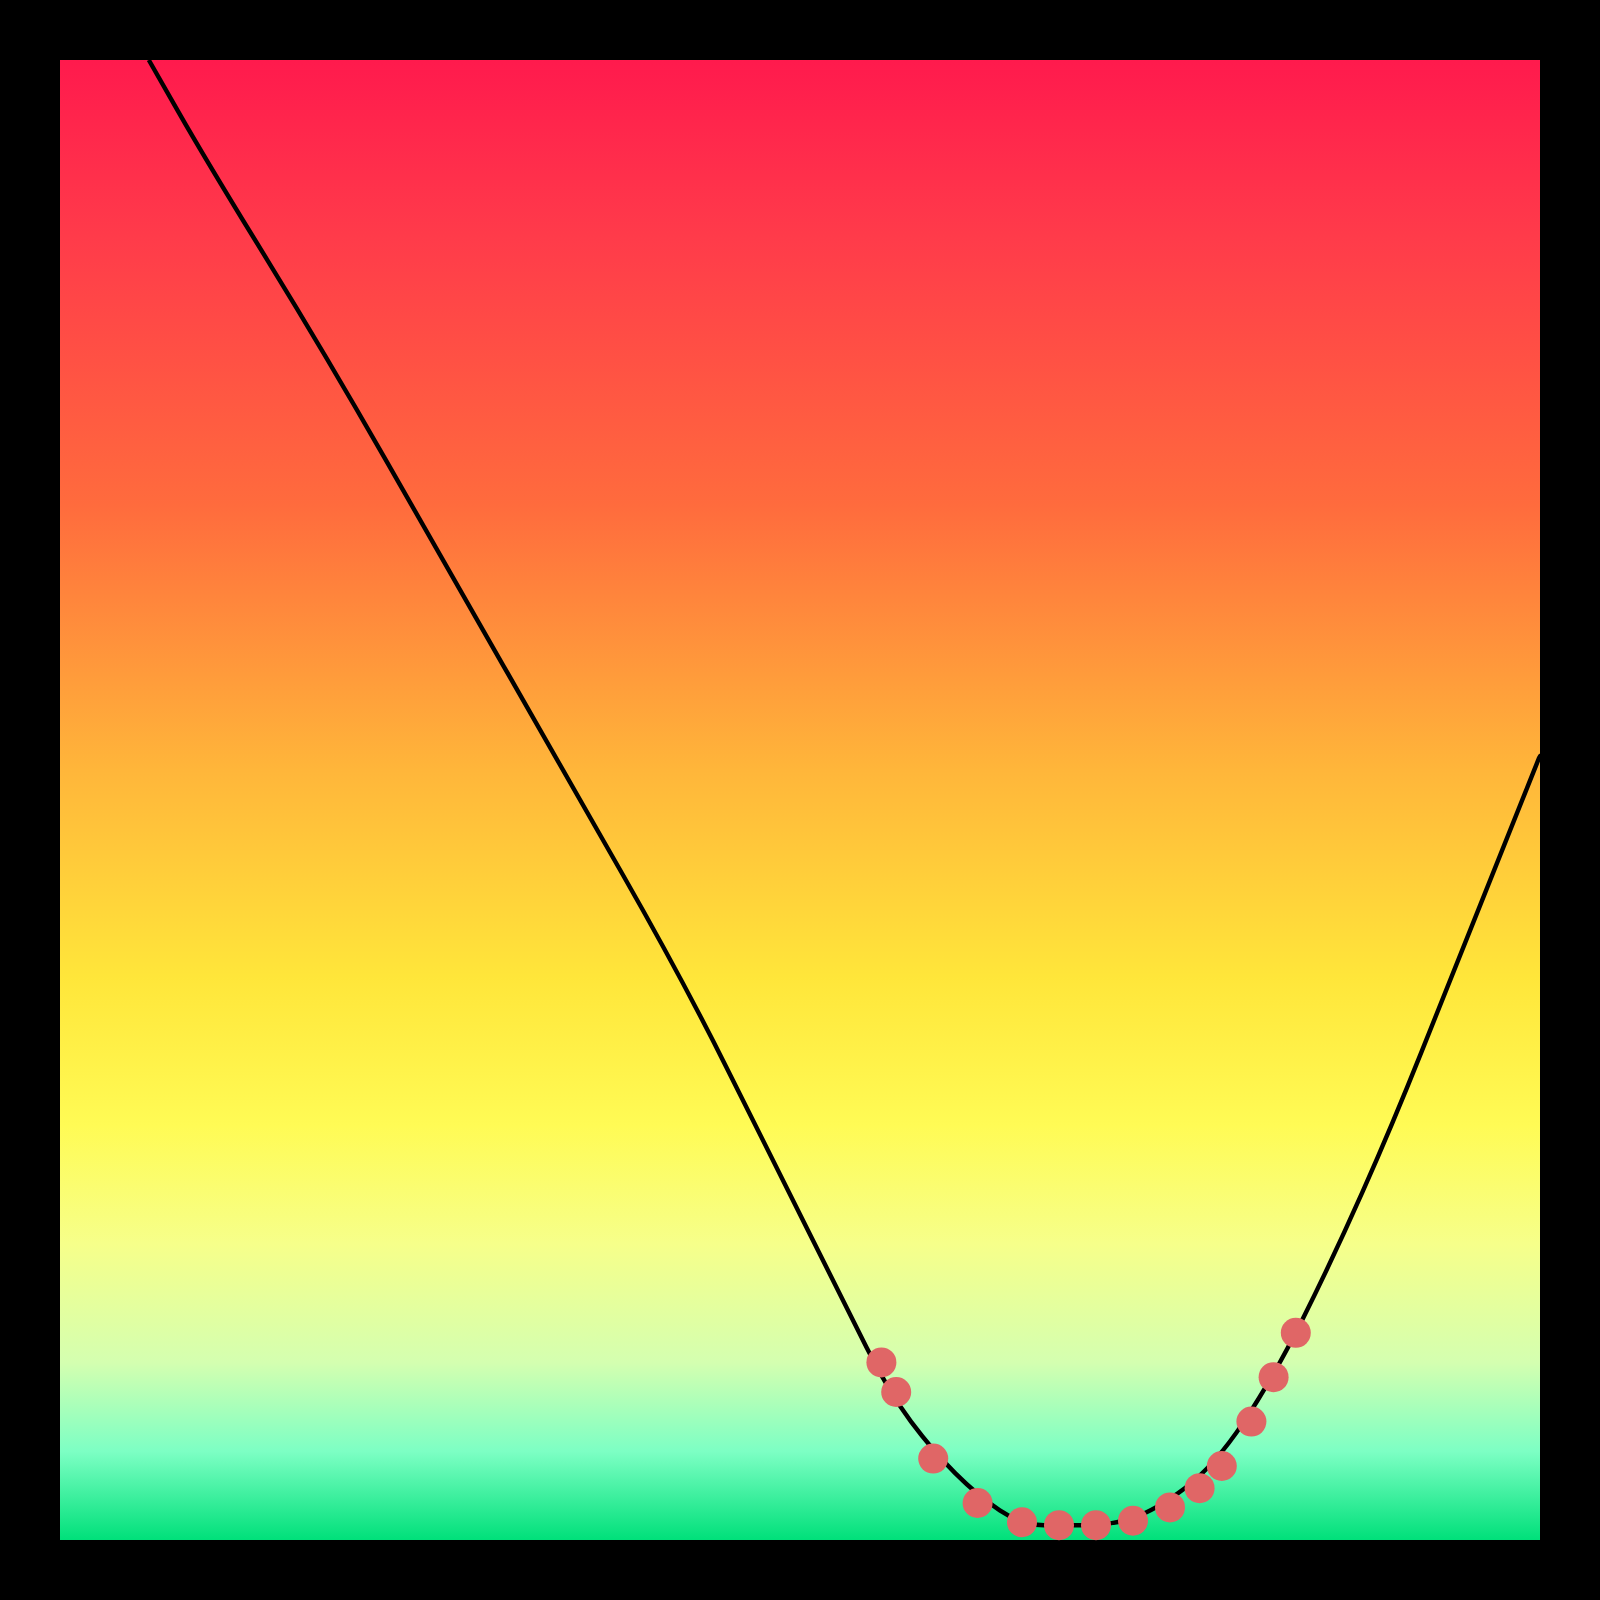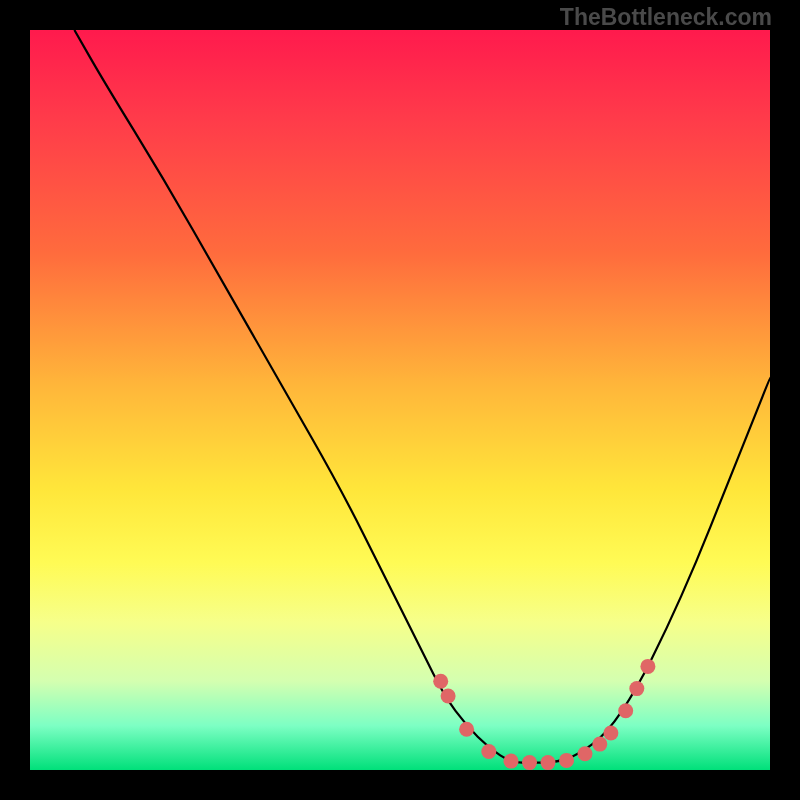--- a/index.html
+++ b/index.html
@@ -73,7 +73,6 @@
 
 <div class="frame">
 
-  <div class="watermark">TheBottleneck.com</div>
 
   <div class="plot-area">
     <svg class="curve" viewBox="0 0 740 740">

